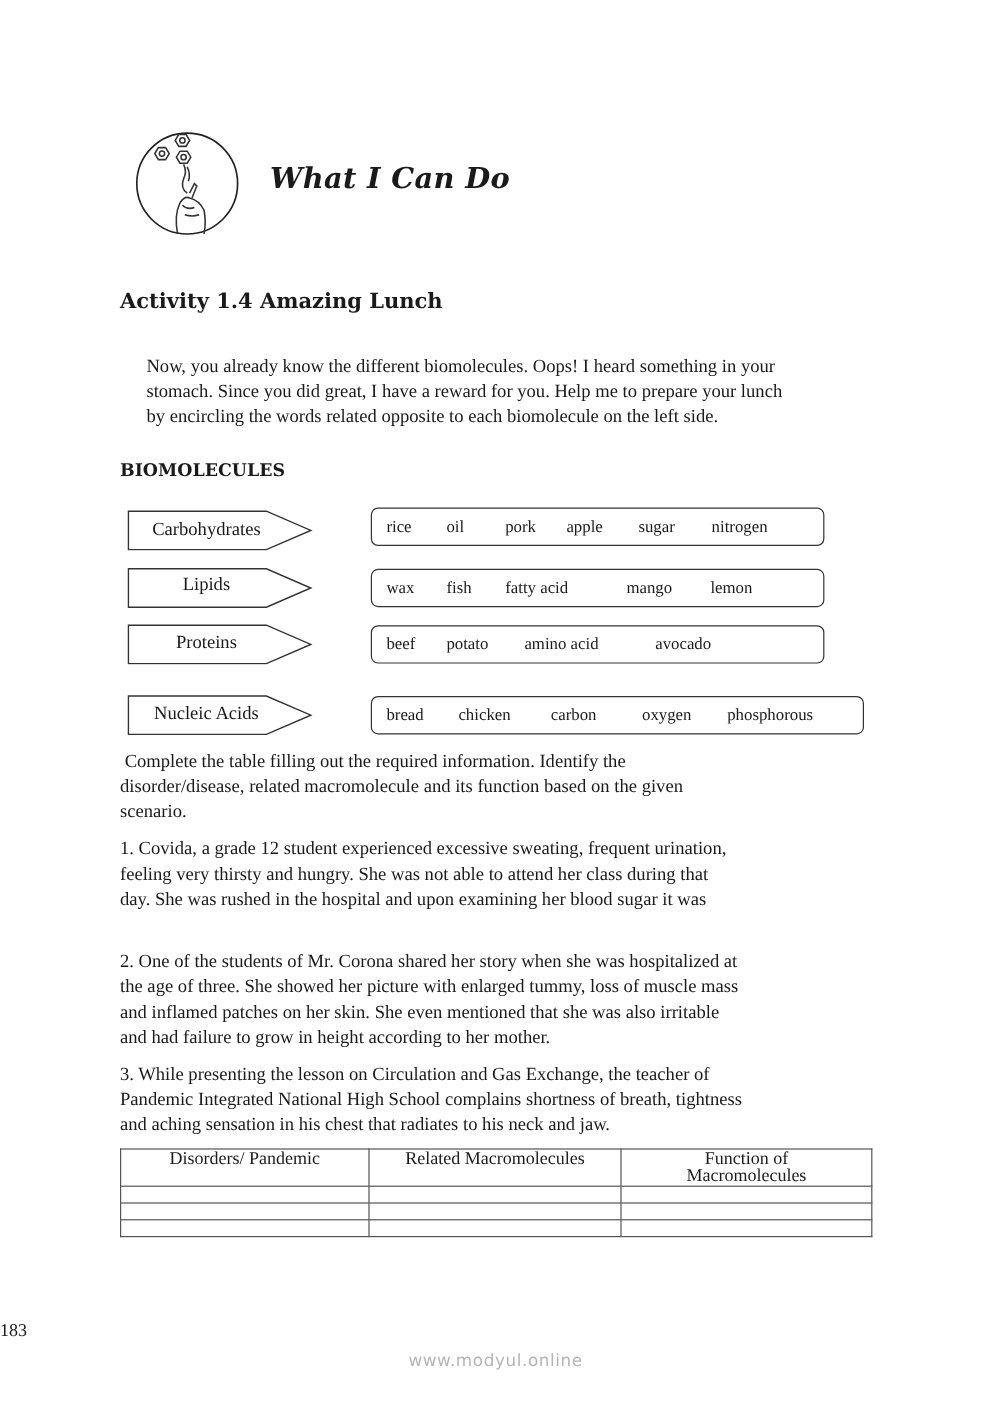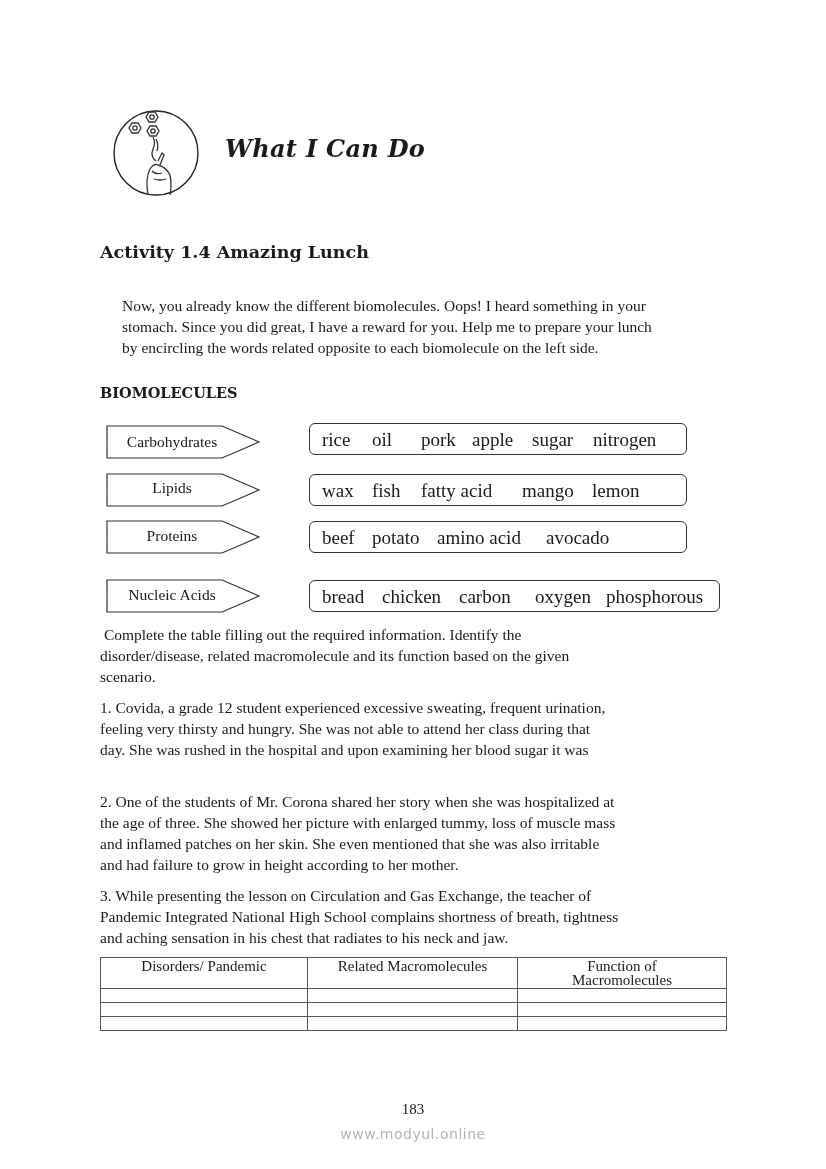--- a/index.html
+++ b/index.html
@@ -24,7 +24,7 @@
   .pent span { position: absolute; left: 0; width: 132px; top: 0; height: 34px; line-height: 34px;
                text-align: center; font-family: "Liberation Serif", serif; font-size: 15.5px; }
   .words { position: absolute; left: 309px; height: 32px; border: 1.3px solid #333; border-radius: 6px;
-           font-family: "Liberation Serif", serif; font-size: 19px; line-height: 32px; box-sizing: border-box; }
+           font-family: "Liberation Serif", serif; font-size: 14px; line-height: 32px; box-sizing: border-box; }
   .words .w { position: absolute; top: 0; white-space: nowrap; }
 
   #instr { left: 100px; top: 624px; }

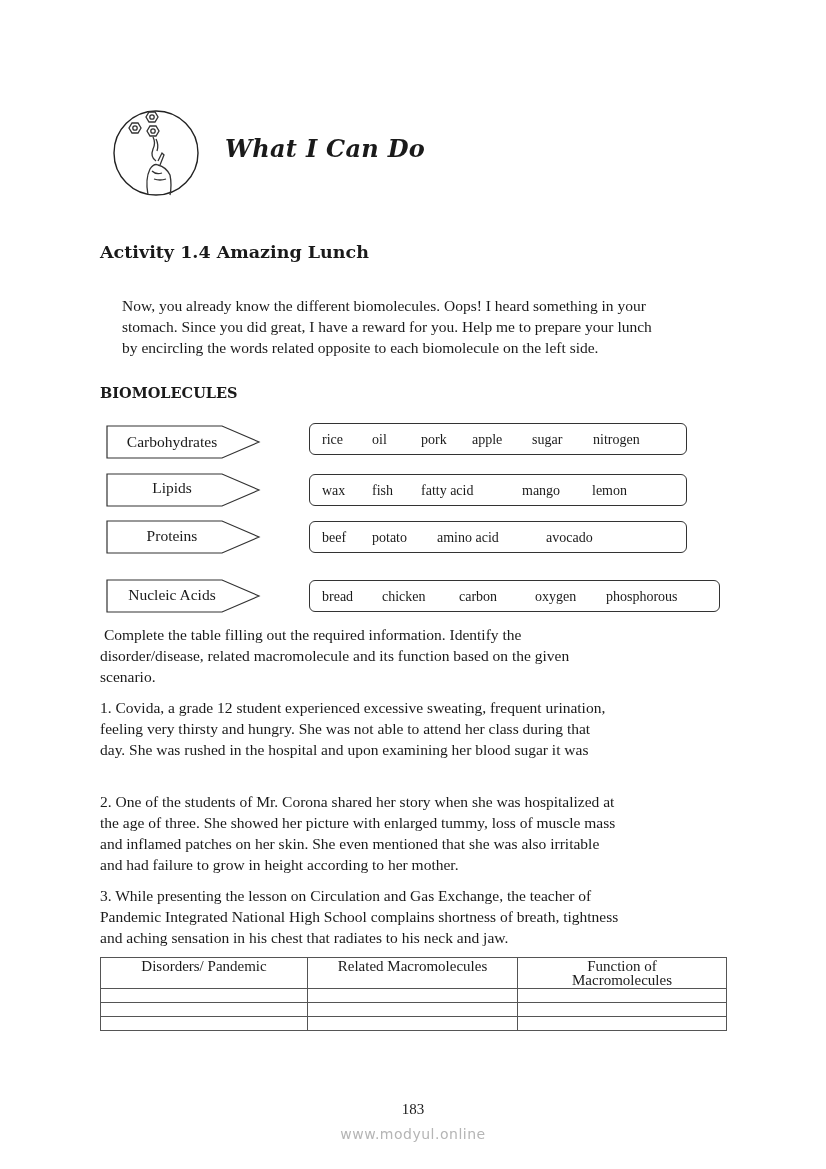--- a/index.html
+++ b/index.html
@@ -40,7 +40,7 @@
   #answer-table th { height: 29px; line-height: 14px; padding-top: 1px; }
   #answer-table td { height: 13px; }
 
-  #page-number { left: 0; width: 826px; text-align: center; top: 1101px; font-family: "Liberation Serif", serif; font-size: 15px; }
+  #page-number { left: 0; width: 826px; text-align: left; top: 1101px; font-family: "Liberation Serif", serif; font-size: 15px; }
   #watermark { left: 0; width: 826px; text-align: center; top: 1126px; font-family: "DejaVu Sans", sans-serif;
                font-size: 14px; color: #b5b5b5; letter-spacing: 0.5px; }
 </style>

